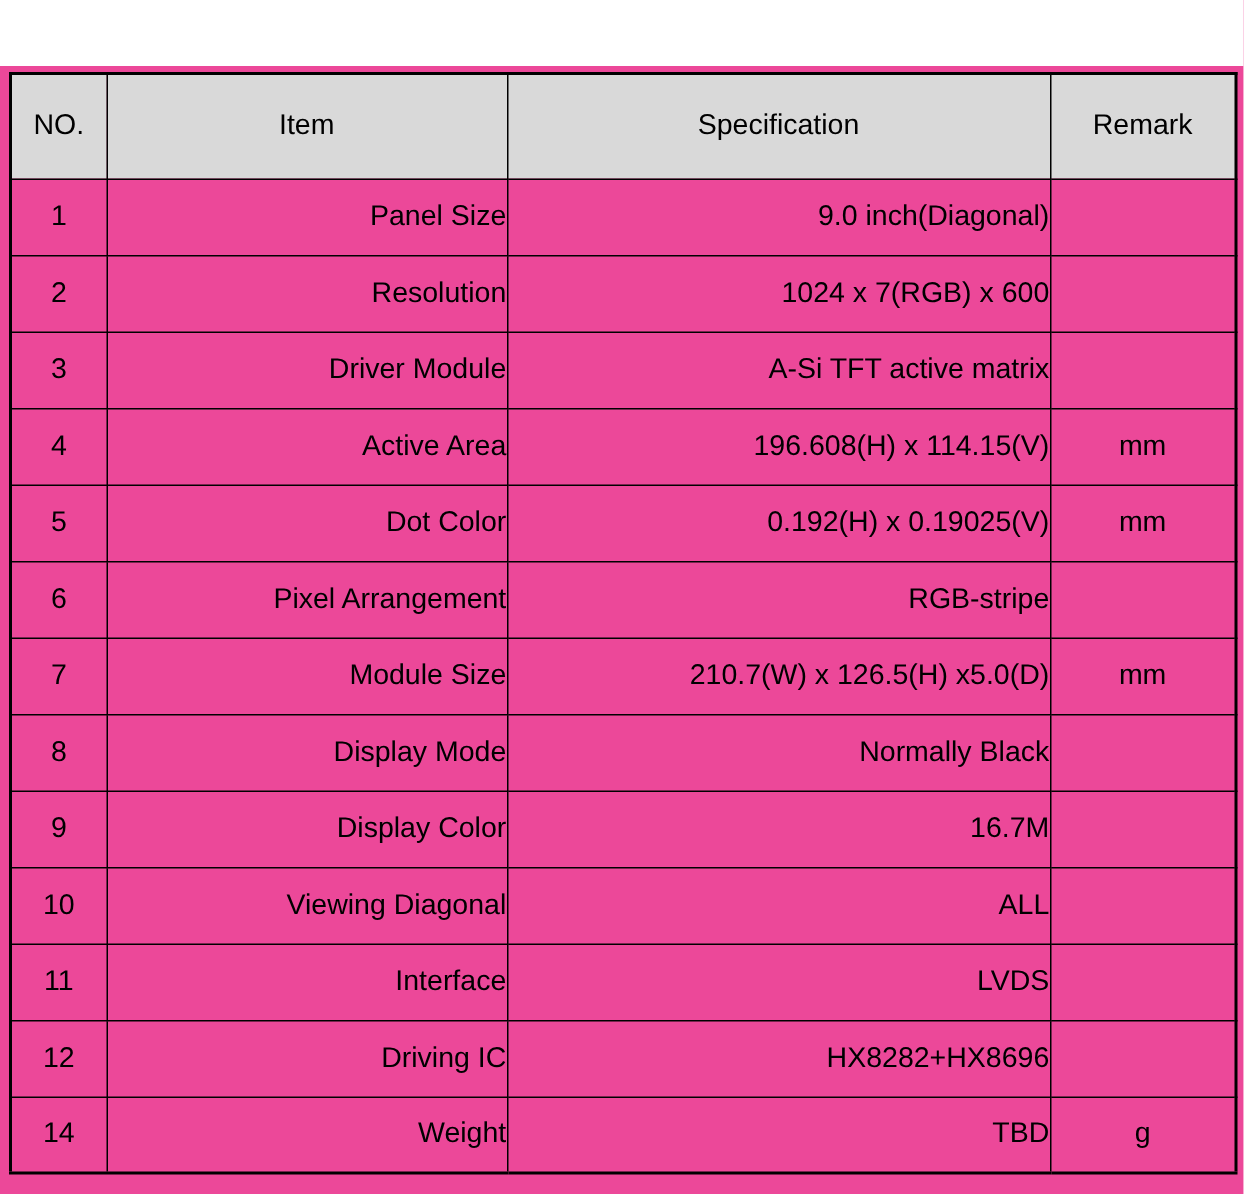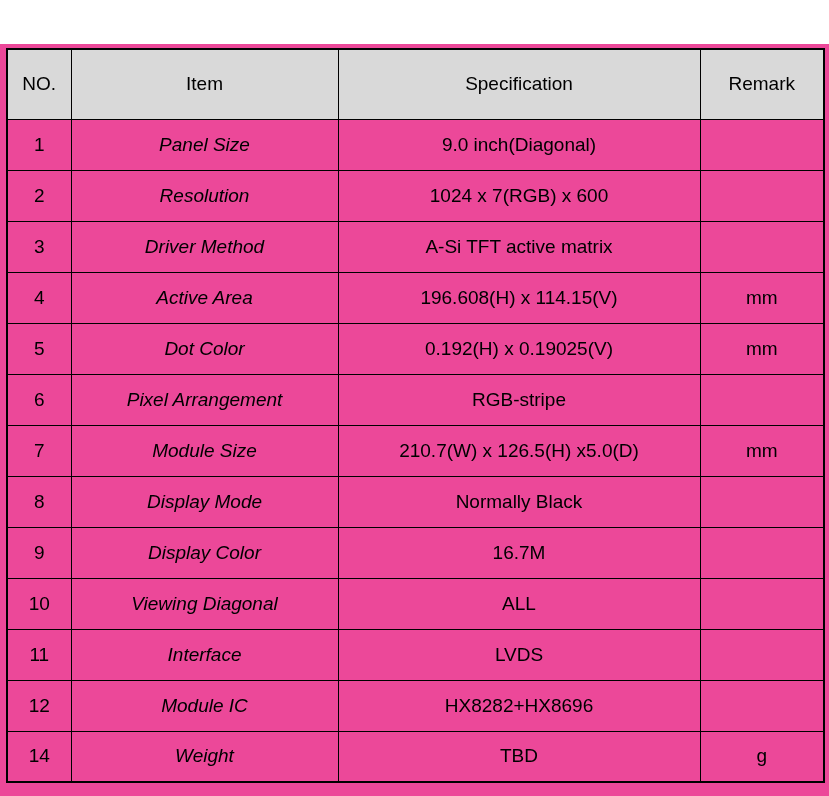--- a/index.html
+++ b/index.html
@@ -56,9 +56,8 @@
     text-align: center;
   }
   td.col-item {
-    text-align: center;
+    text-align: right;
     padding-left: 14px;
-    font-style: italic;
   }
   td.col-spec {
     text-align: center;

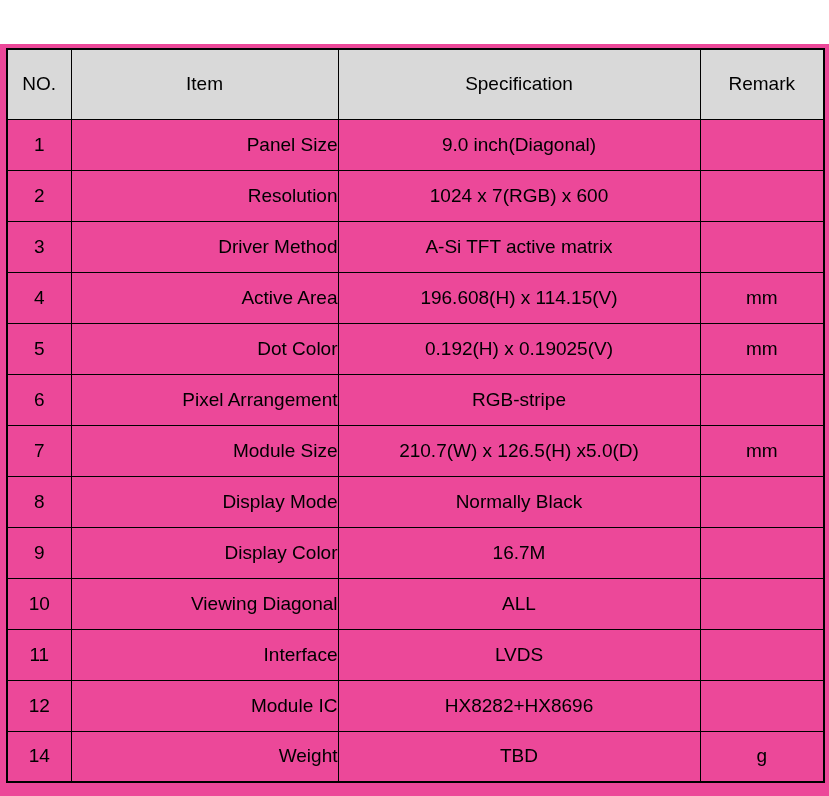--- a/index.html
+++ b/index.html
@@ -60,7 +60,7 @@
     padding-left: 14px;
   }
   td.col-spec {
-    text-align: center;
+    text-align: right;
     padding-left: 12px;
   }
   td.col-remark {

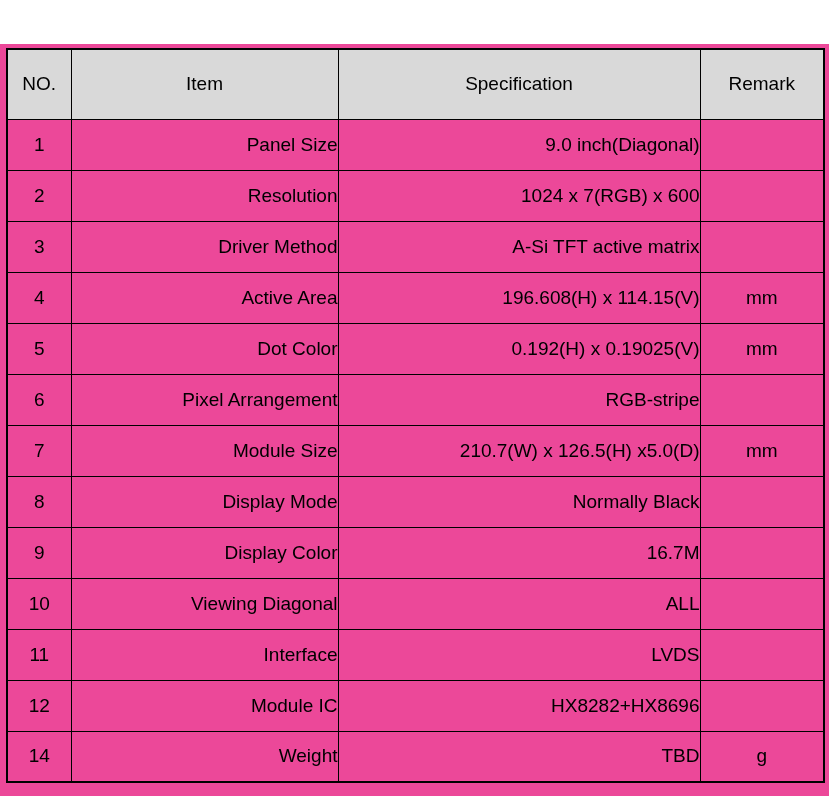--- a/index.html
+++ b/index.html
@@ -109,7 +109,7 @@
         </tr>
         <tr>
           <td class="col-no">3</td>
-          <td class="col-item">Driver Method</td>
+          <td class="col-item">Driver Module</td>
           <td class="col-spec">A-Si TFT active matrix</td>
           <td class="col-remark"></td>
         </tr>

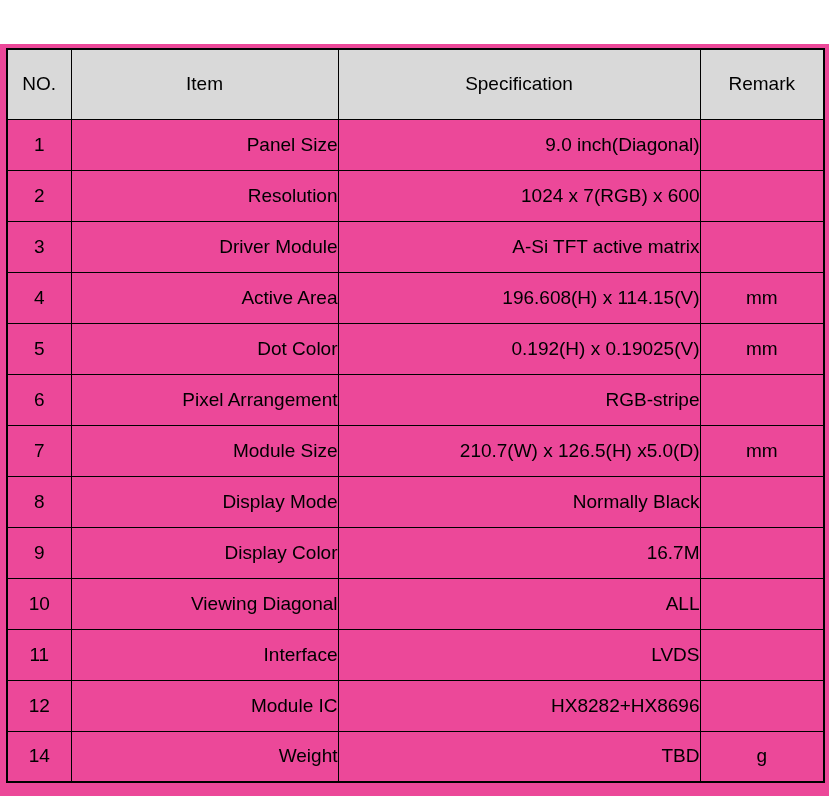--- a/index.html
+++ b/index.html
@@ -163,7 +163,7 @@
         </tr>
         <tr>
           <td class="col-no">12</td>
-          <td class="col-item">Module IC</td>
+          <td class="col-item">Driving IC</td>
           <td class="col-spec">HX8282+HX8696</td>
           <td class="col-remark"></td>
         </tr>

